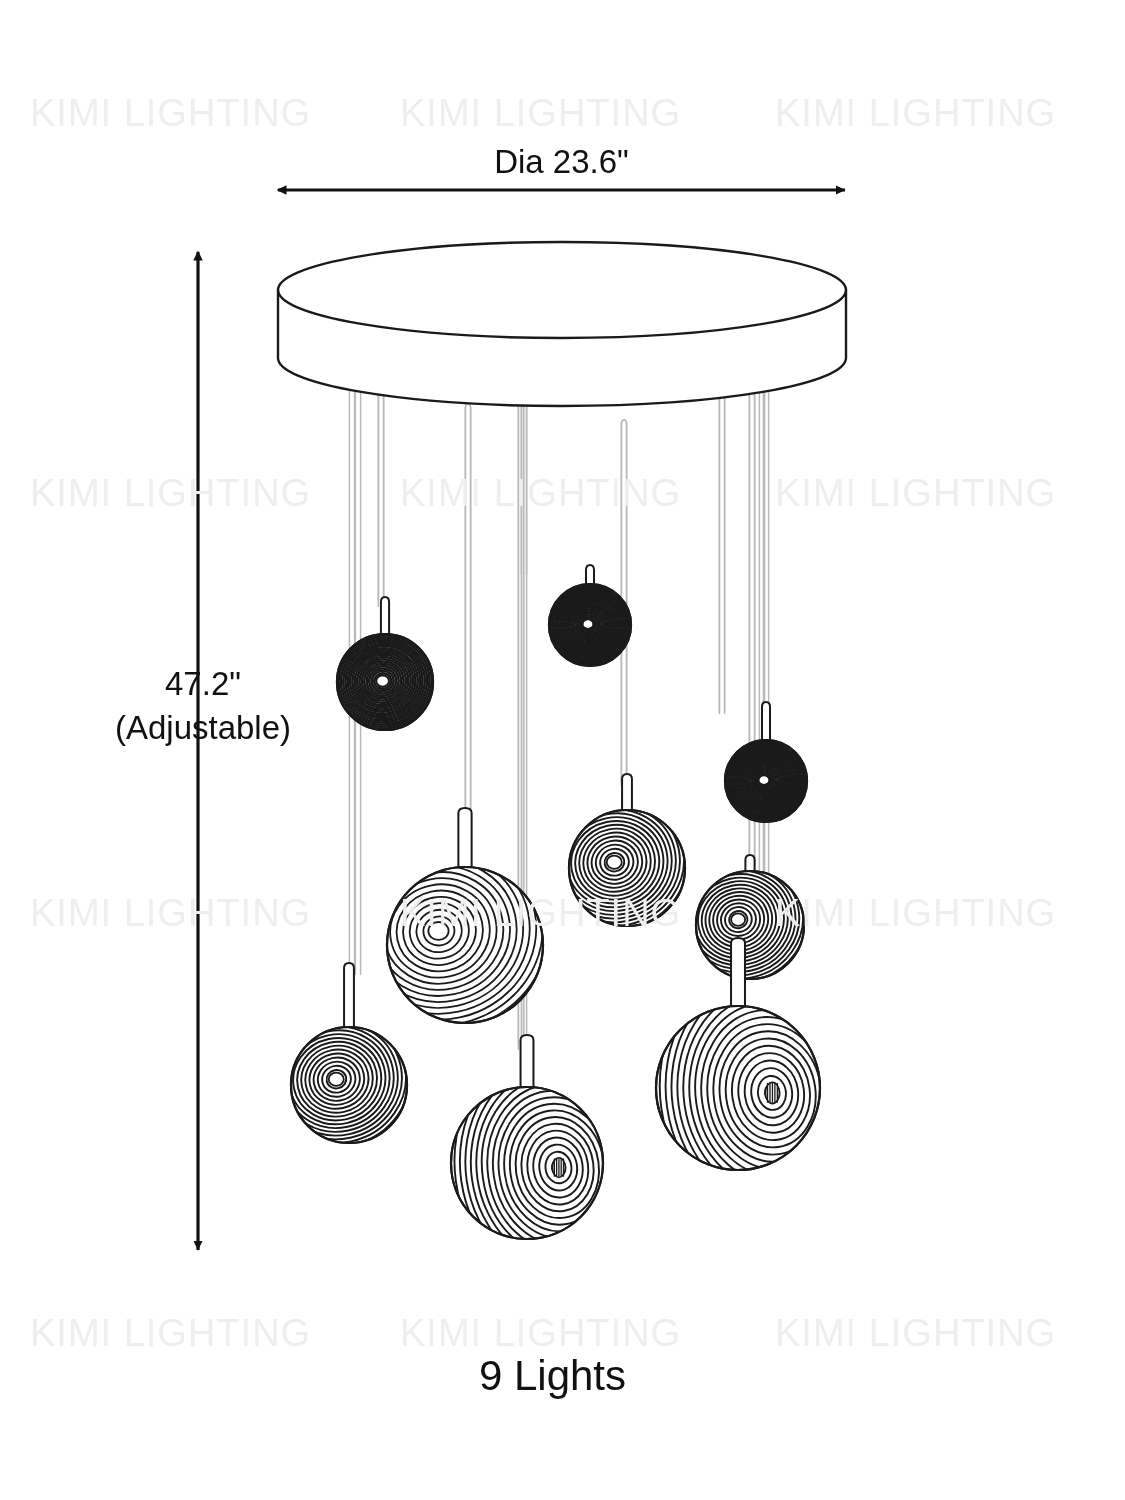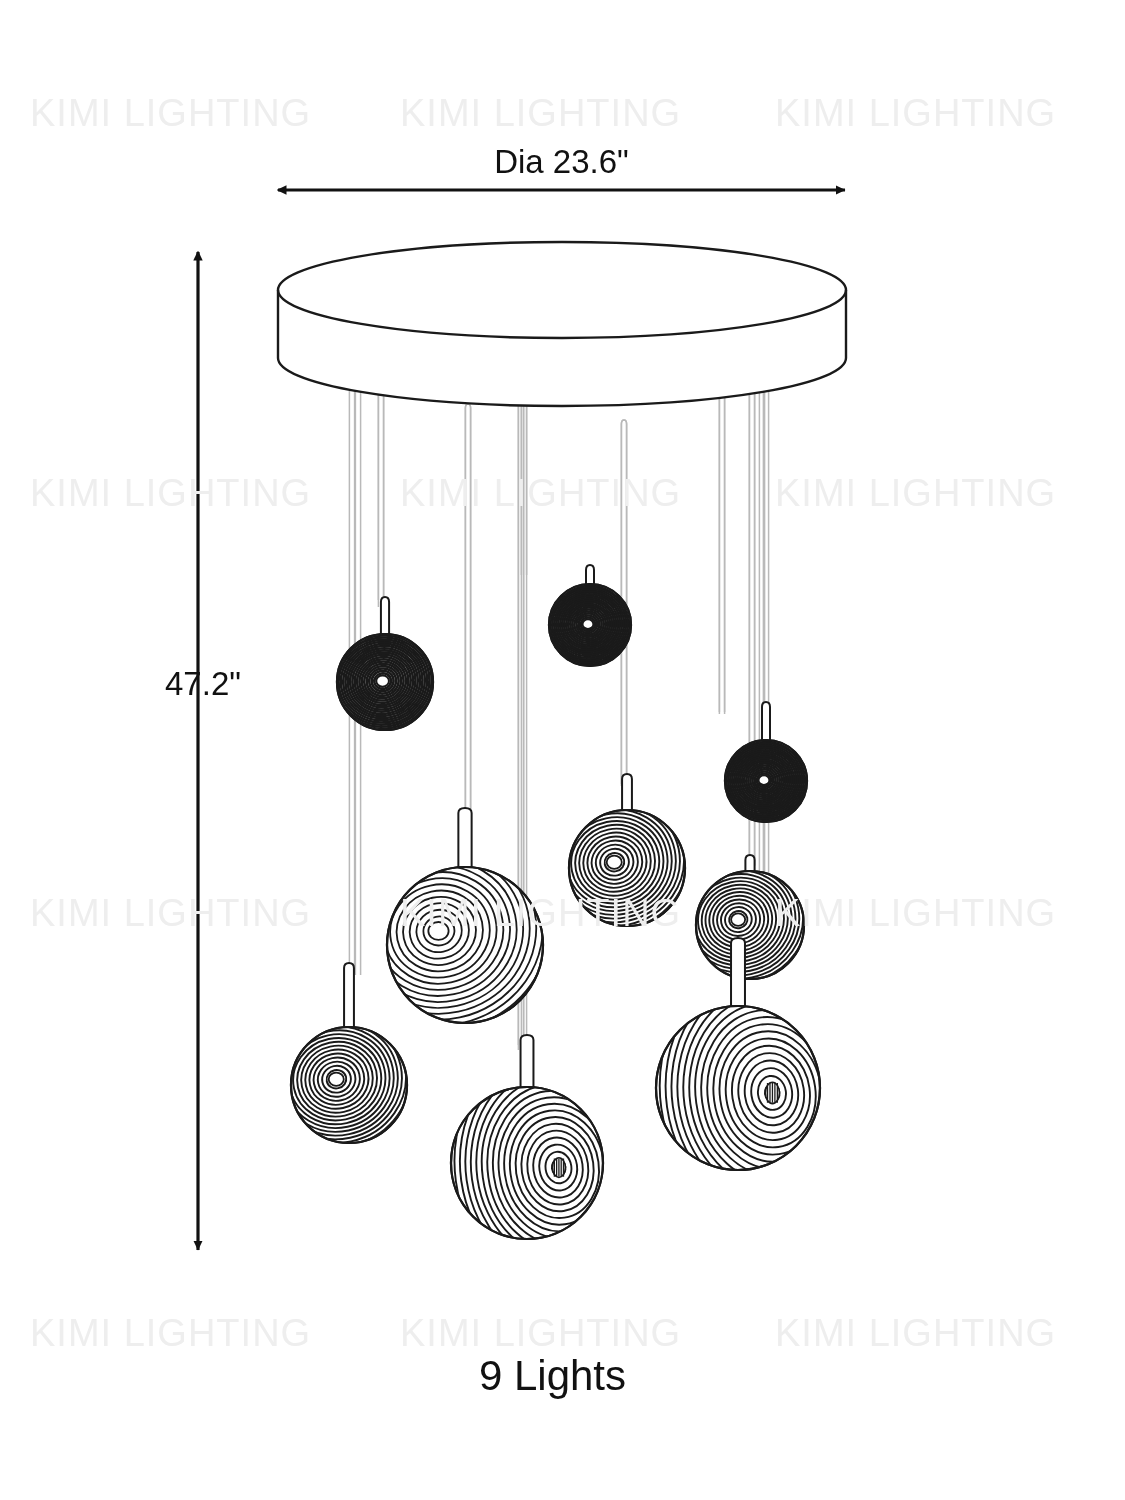--- a/index.html
+++ b/index.html
@@ -480,6 +480,7 @@
 
   <div id="dim-height-label">
     <div>47.2"</div>
+    <div>(Adjustable)</div>
   </div>
 
   <div id="caption">

